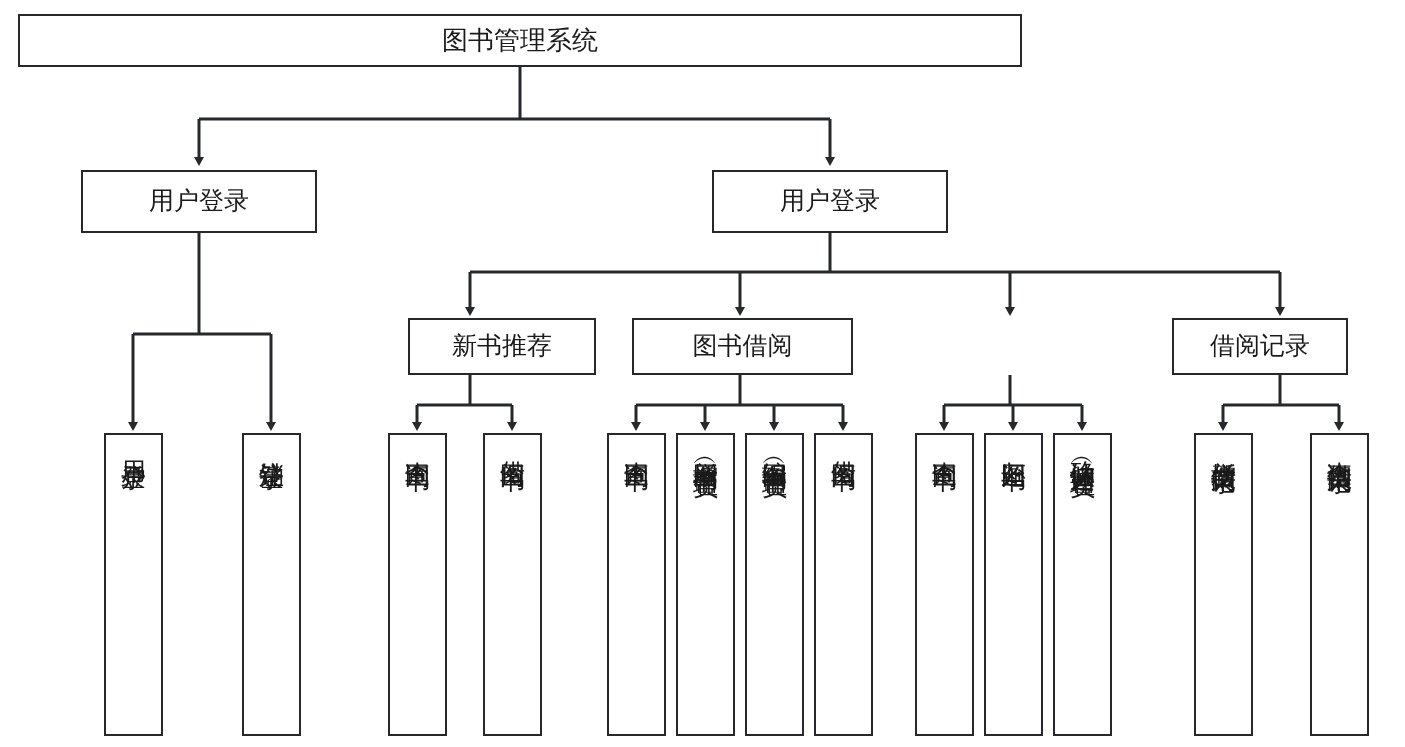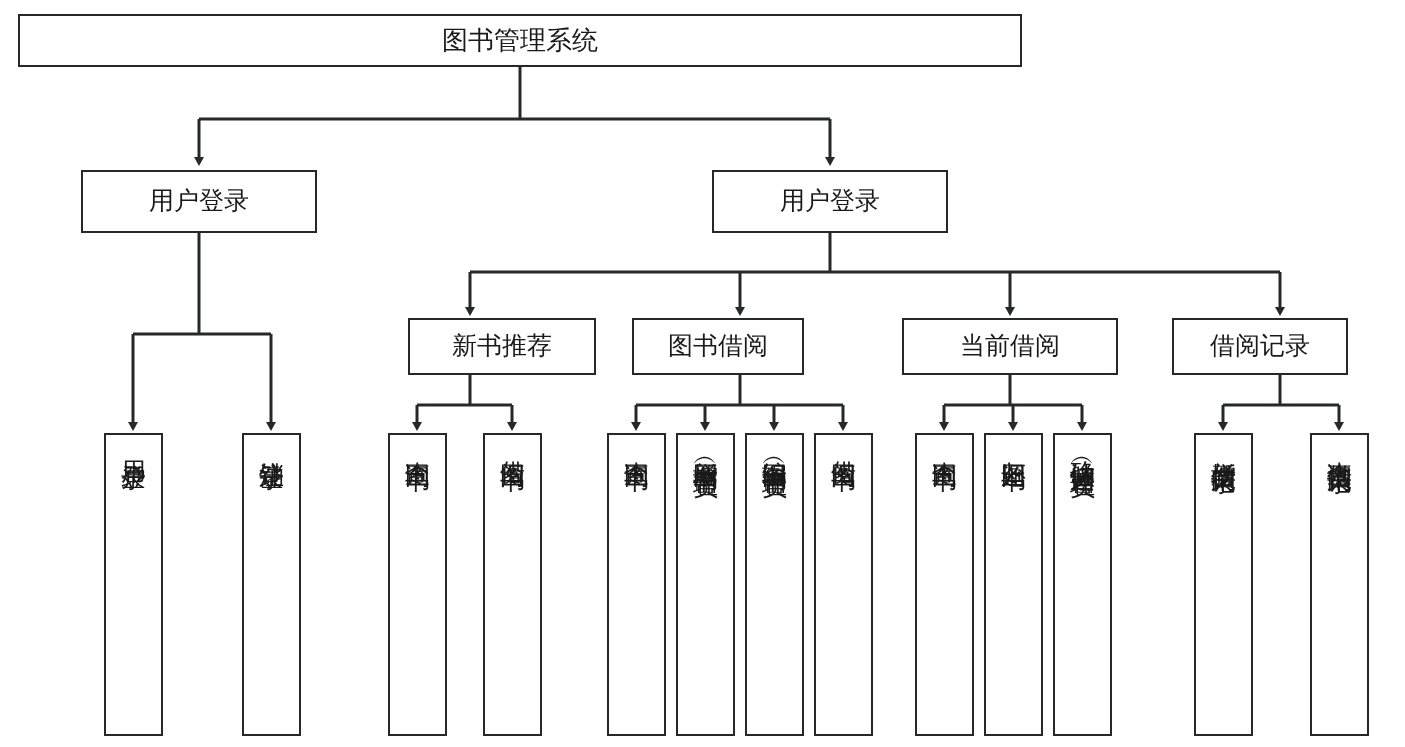--- a/index.html
+++ b/index.html
@@ -143,7 +143,7 @@
   <div class="node h" style="left:362px; top:318px; width:188px; height:57px;margin-left:46px;">
     <span class="lbl">新书推荐</span>
   </div>
-  <div class="node h" style="left:632px; top:318px; width:172px; height:57px;">
+  <div class="node h" style="left:632px; top:318px; width:221px; height:57px;">
     <span class="lbl">图书借阅</span>
   </div>
   <div class="node h" style="left:902px; top:318px; width:216px; height:57px;">

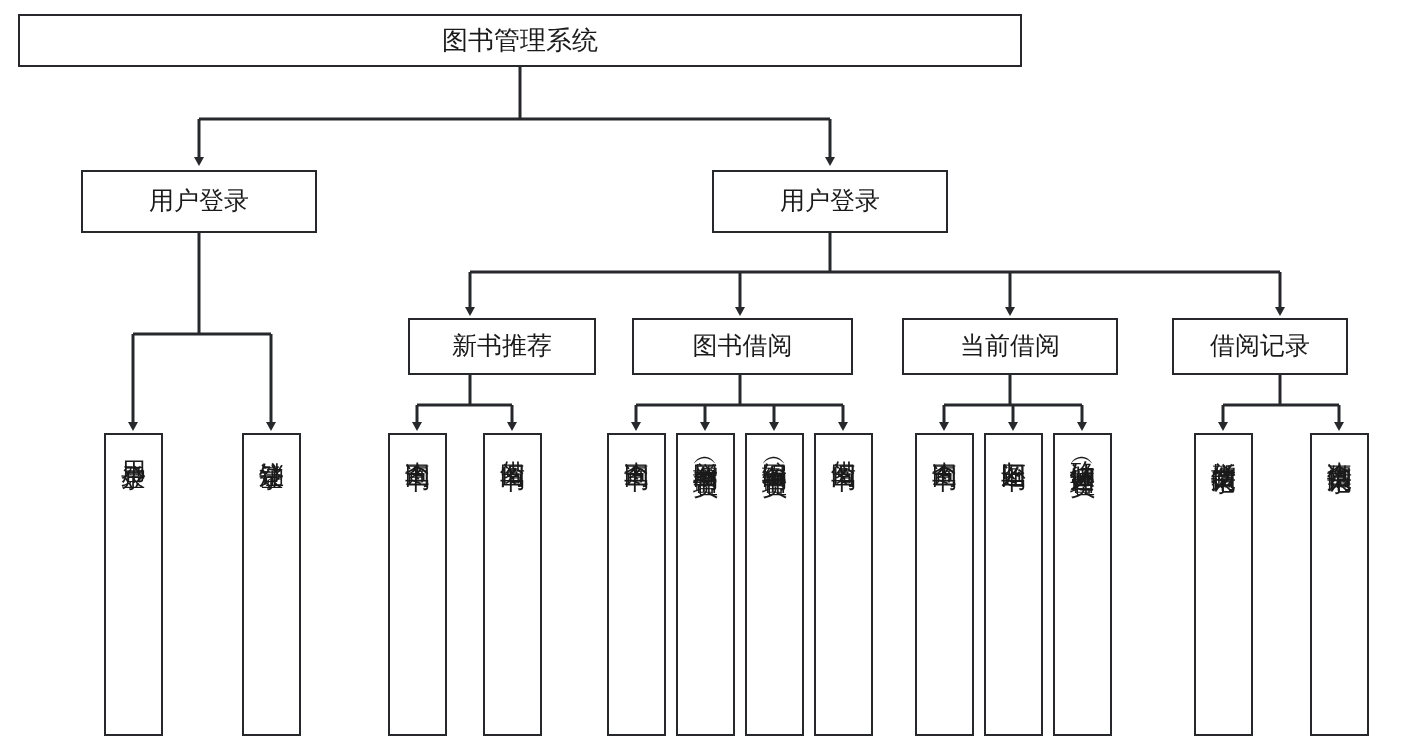--- a/index.html
+++ b/index.html
@@ -146,9 +146,6 @@
   <div class="node h" style="left:632px; top:318px; width:221px; height:57px;">
     <span class="lbl">图书借阅</span>
   </div>
-  <div class="node h" style="left:902px; top:318px; width:216px; height:57px;">
-    <span class="lbl">当前借阅</span>
-  </div>
   <div class="node h" style="left:1172px; top:318px; width:176px; height:57px;">
     <span class="lbl">借阅记录</span>
   </div>

